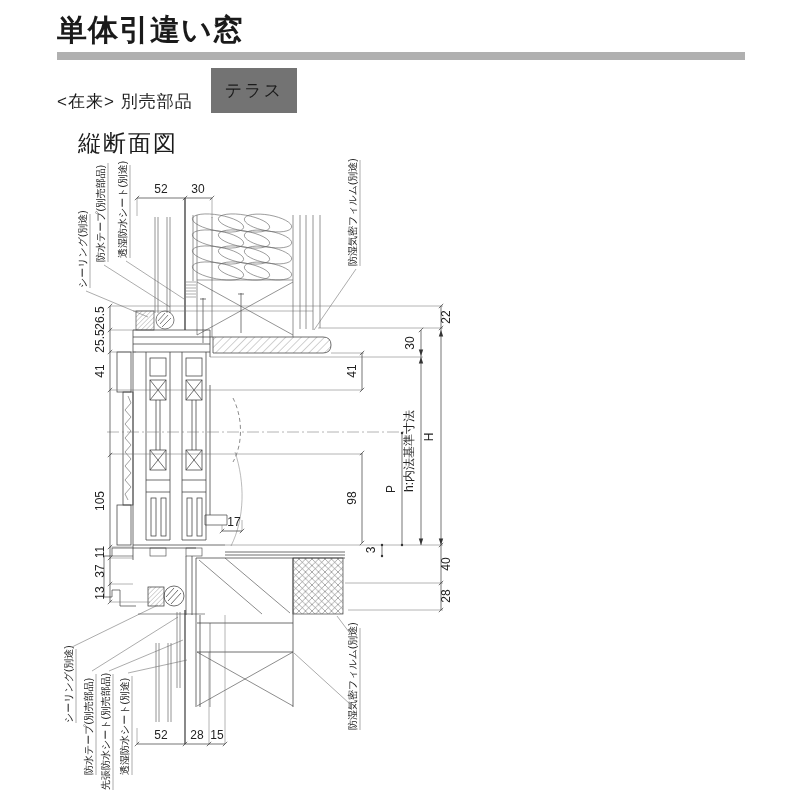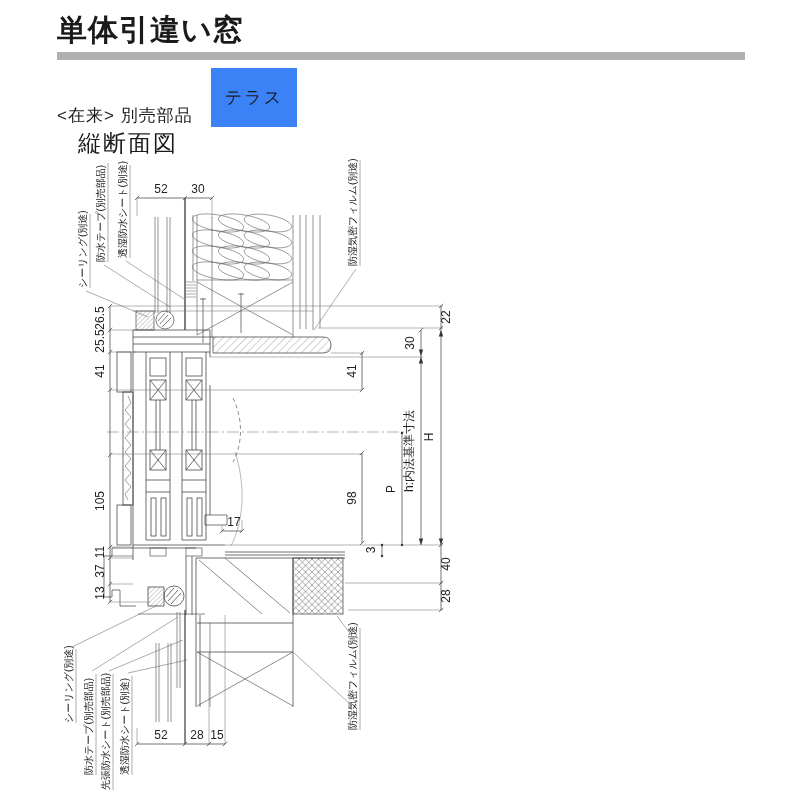--- a/index.html
+++ b/index.html
@@ -10,7 +10,7 @@
   .graybar{position:absolute;left:57px;top:52px;width:688px;height:8px;background:#b0b0b0;}
   .row2{position:absolute;left:57px;top:68px;display:flex;align-items:flex-end;font-size:17px;}
   .row2 .seg{margin-right:6px;letter-spacing:1px;}
-  .badge{background:#3b82f6;padding:18px 14px;letter-spacing:2px;margin-left:12px;}
+  .badge{background:#737373;padding:11px 14px;letter-spacing:2px;margin-left:12px;}
   .viewlabel{position:absolute;left:78px;top:128px;font-size:23px;letter-spacing:2px;}
   svg{position:absolute;left:0;top:0;}
   svg text{font-family:"Liberation Sans","DejaVu Sans",sans-serif;fill:#222;}

